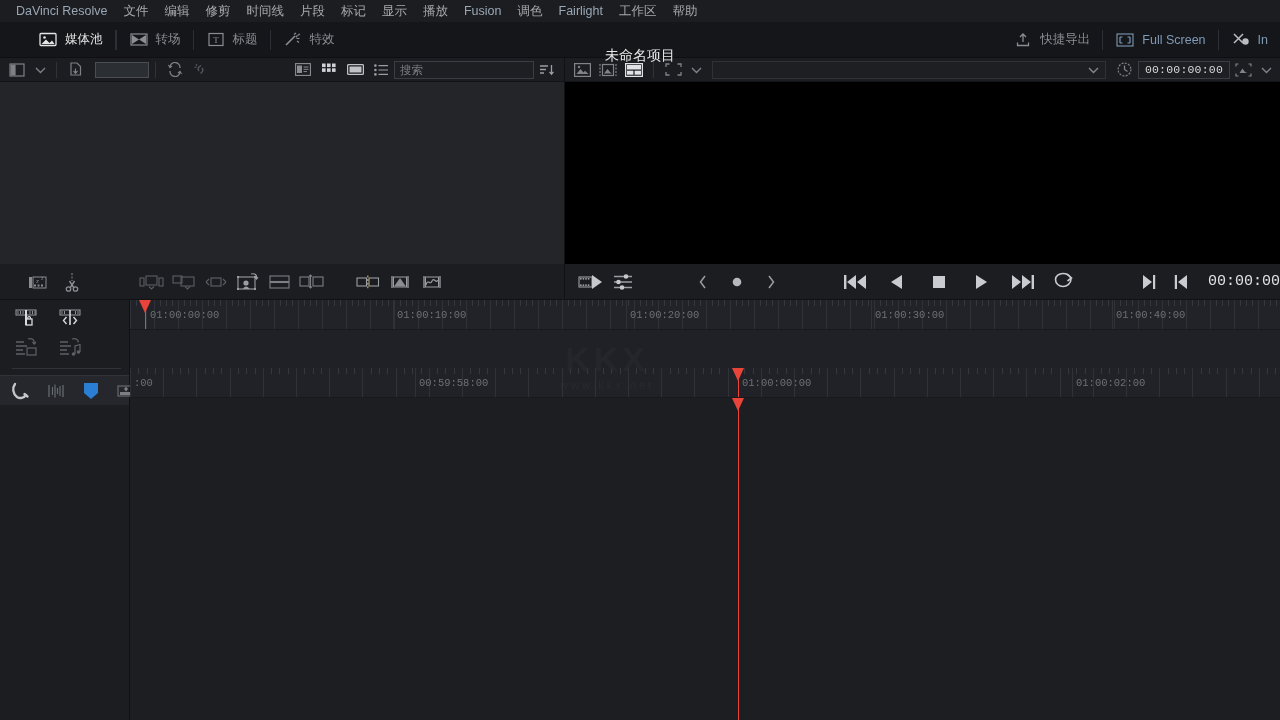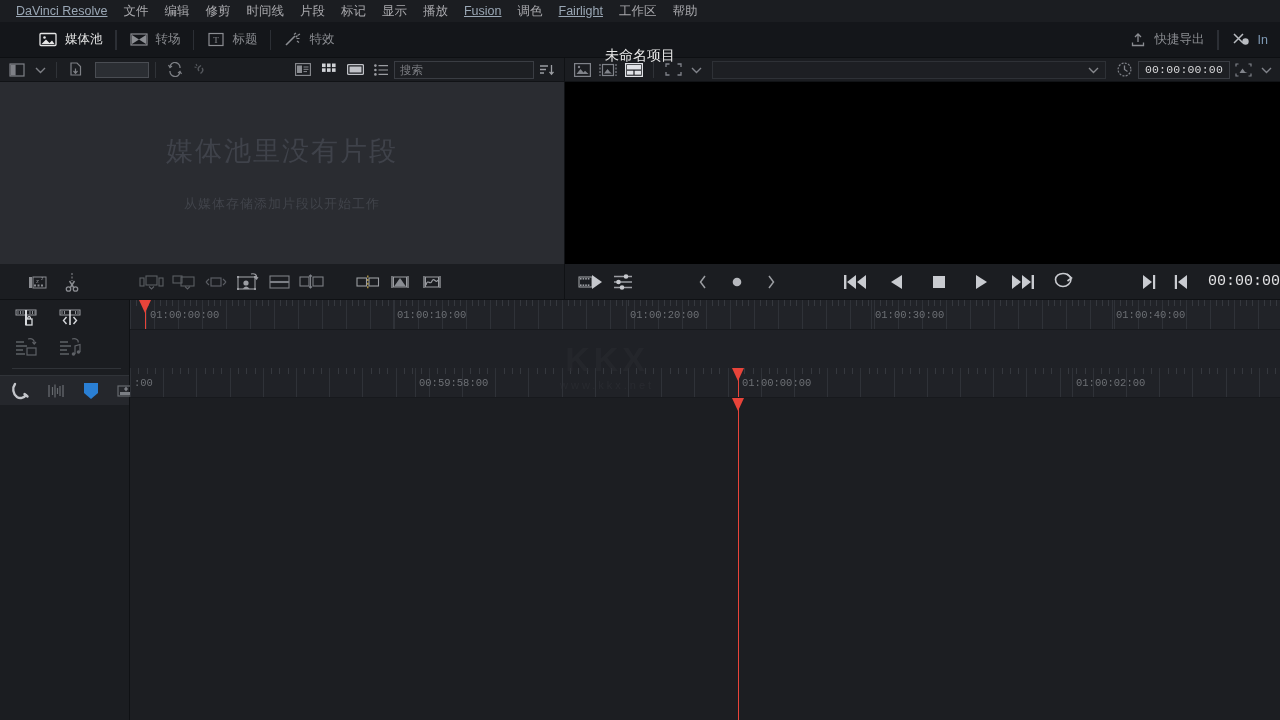--- a/index.html
+++ b/index.html
@@ -35,7 +35,7 @@
     font-size: 12.5px;
   }
   .menu-item { padding: 0 8px; color: #a9a9ad; line-height: 22px; white-space: nowrap; }
-  .menu-item.accent { color: #9aa7b5; text-decoration: underline; }
+  .menu-item.accent { color: #9aa7b5; }
 
   
   .pagebar {

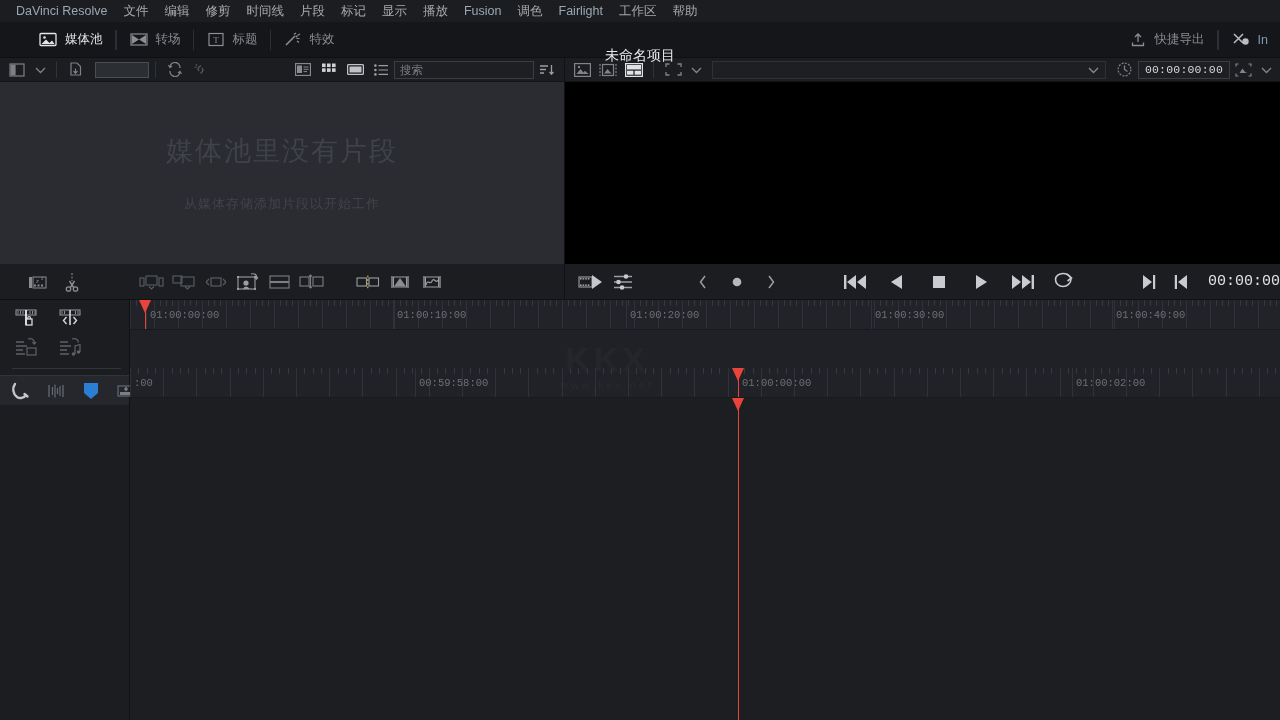--- a/index.html
+++ b/index.html
@@ -267,6 +267,15 @@
         <span>快捷导出</span>
       </div>
       <div class="pt-sep"></div>
+      <div class="pt-item blue">
+        <span class="pt-ico">
+          <svg width="18" height="14" viewBox="0 0 18 14">
+            <rect x="1" y="1" width="16" height="12" fill="none" stroke="#7f9ab5" stroke-width="1.1"></rect>
+            <path d="M4 4 L4 10 M4 4 L6.5 4 M4 10 L6.5 10 M14 4 L14 10 M14 4 L11.5 4 M14 10 L11.5 10" stroke="#7f9ab5" stroke-width="1.2" fill="none"></path>
+          </svg>
+        </span>
+        <span>Full Screen</span>
+      </div>
       <div class="pt-sep"></div>
       <div class="pt-item blue">
         <span class="pt-ico">

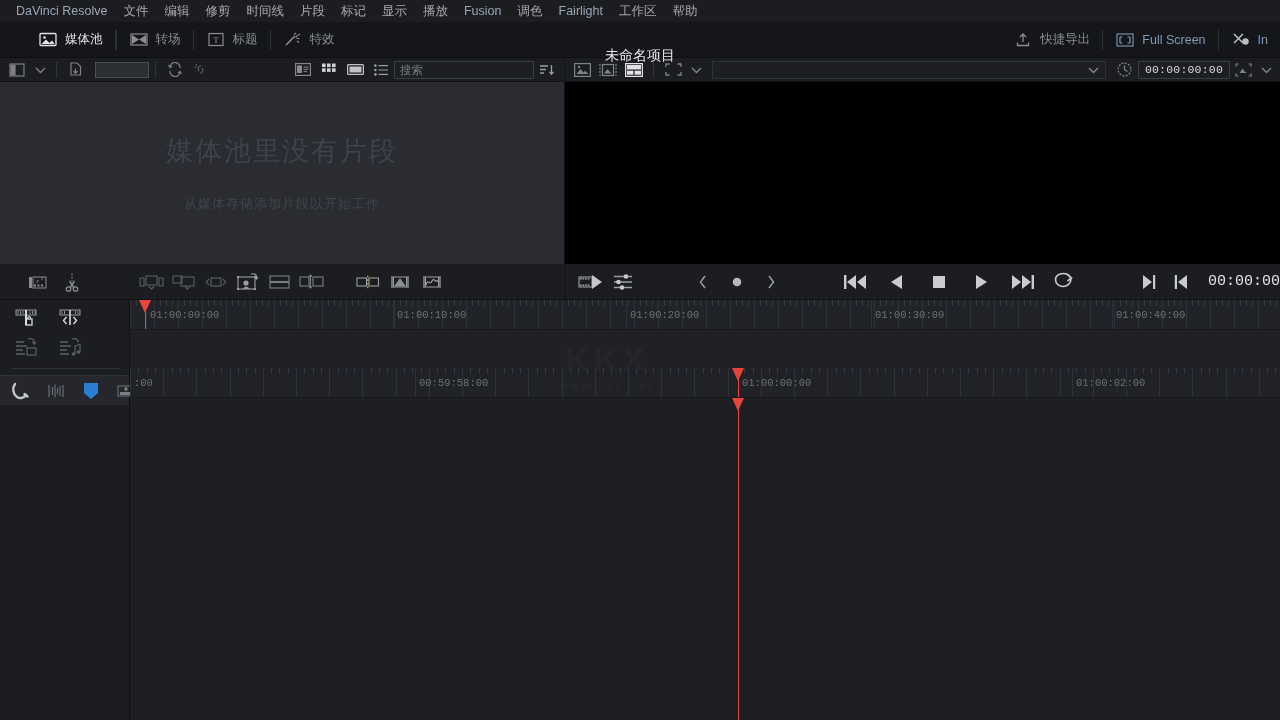--- a/index.html
+++ b/index.html
@@ -372,10 +372,6 @@
       </div>
 
       <div class="pool-body">
-        <div class="pool-empty">
-          <div class="empty-title">媒体池里没有片段</div>
-          <div class="empty-sub">从媒体存储添加片段以开始工作</div>
-        </div>
       </div>
     </div>
 

